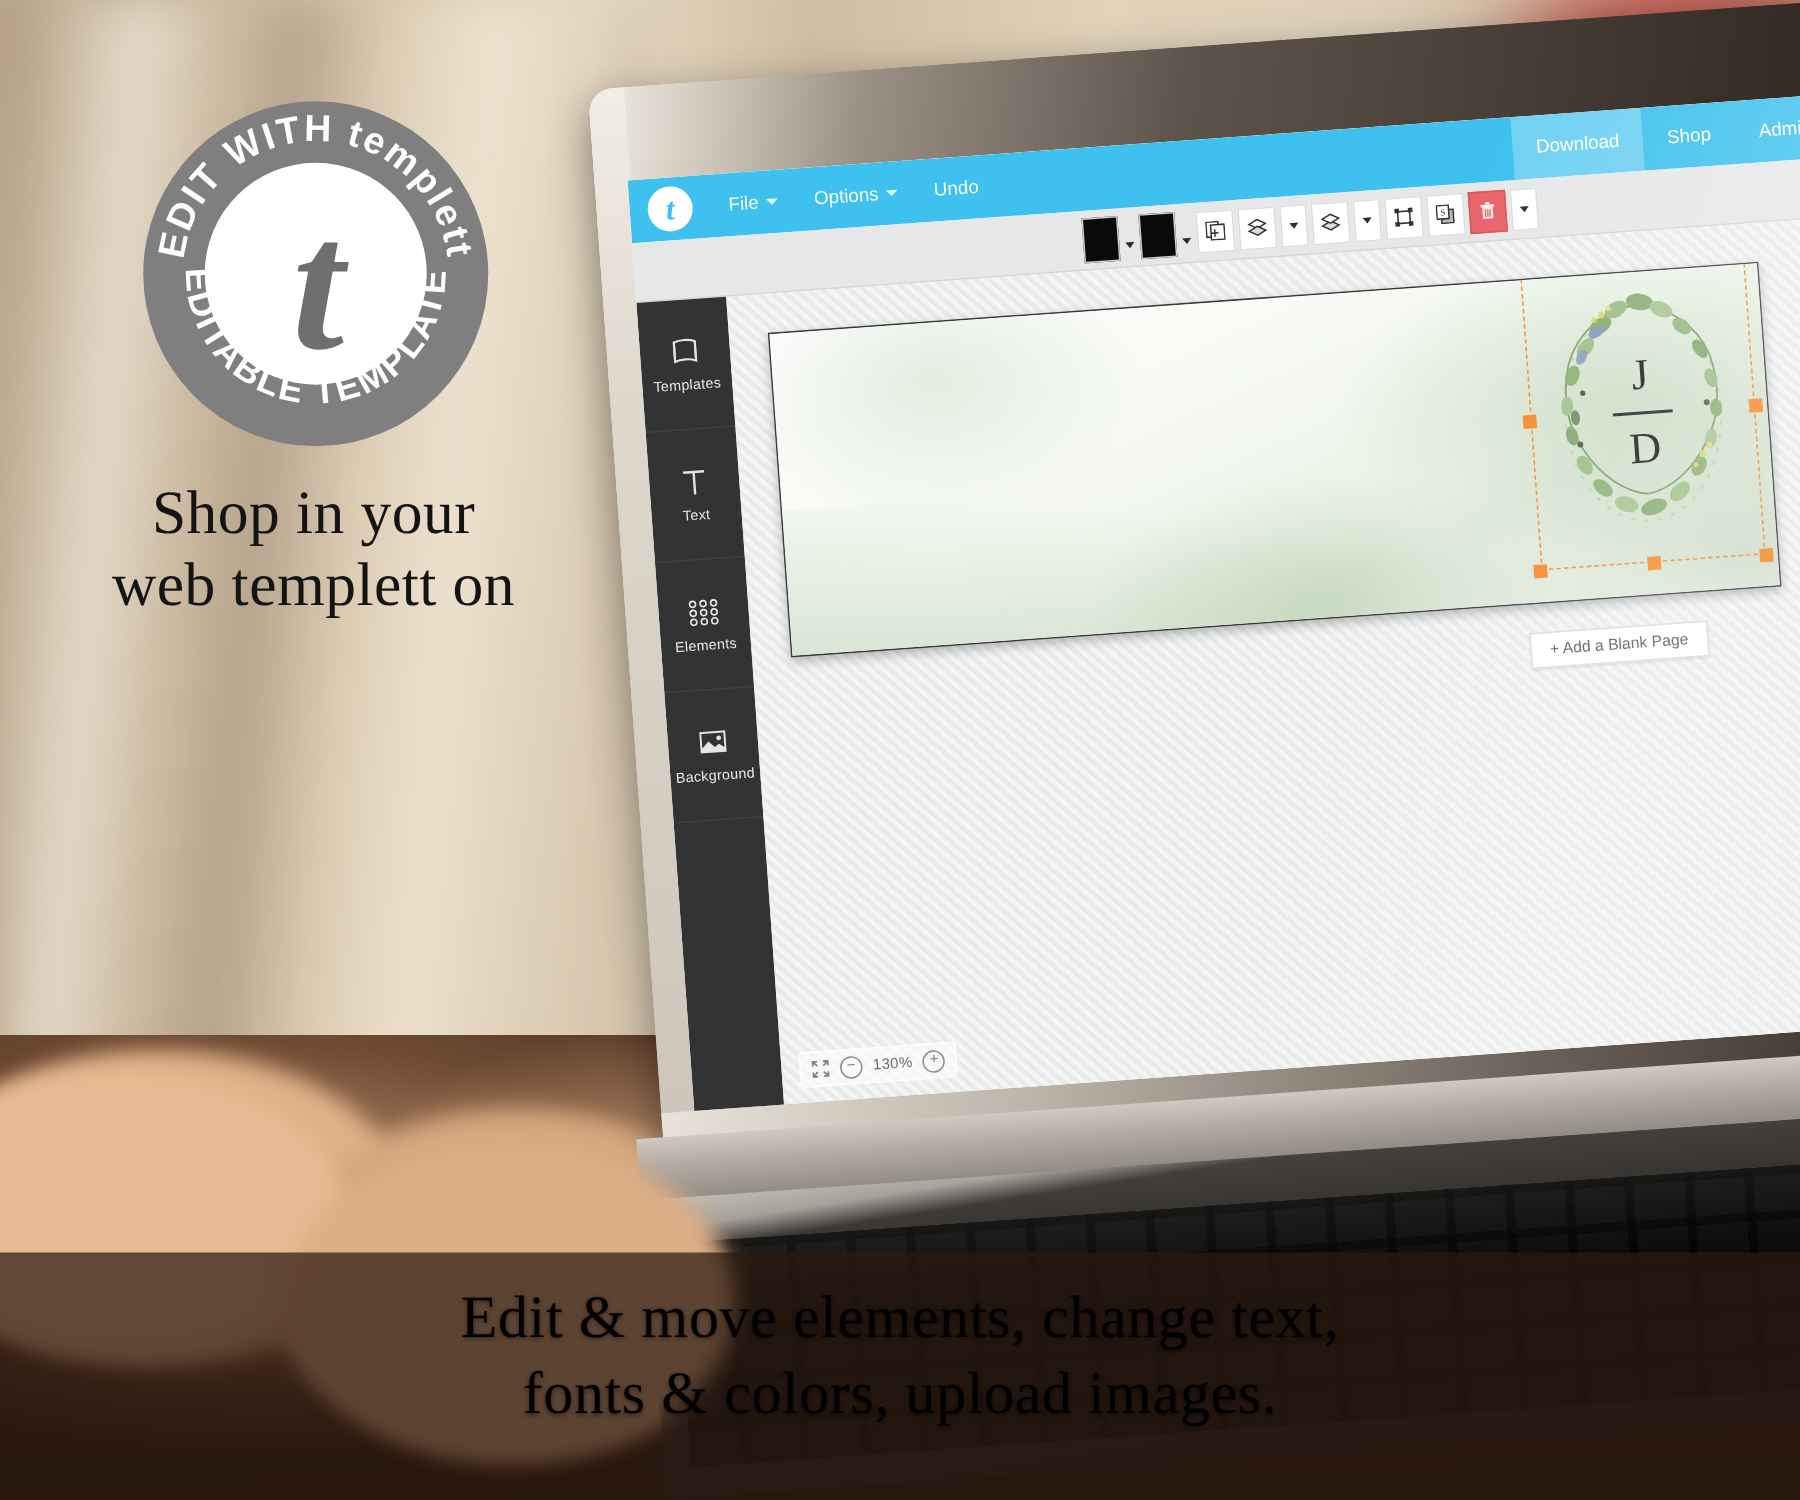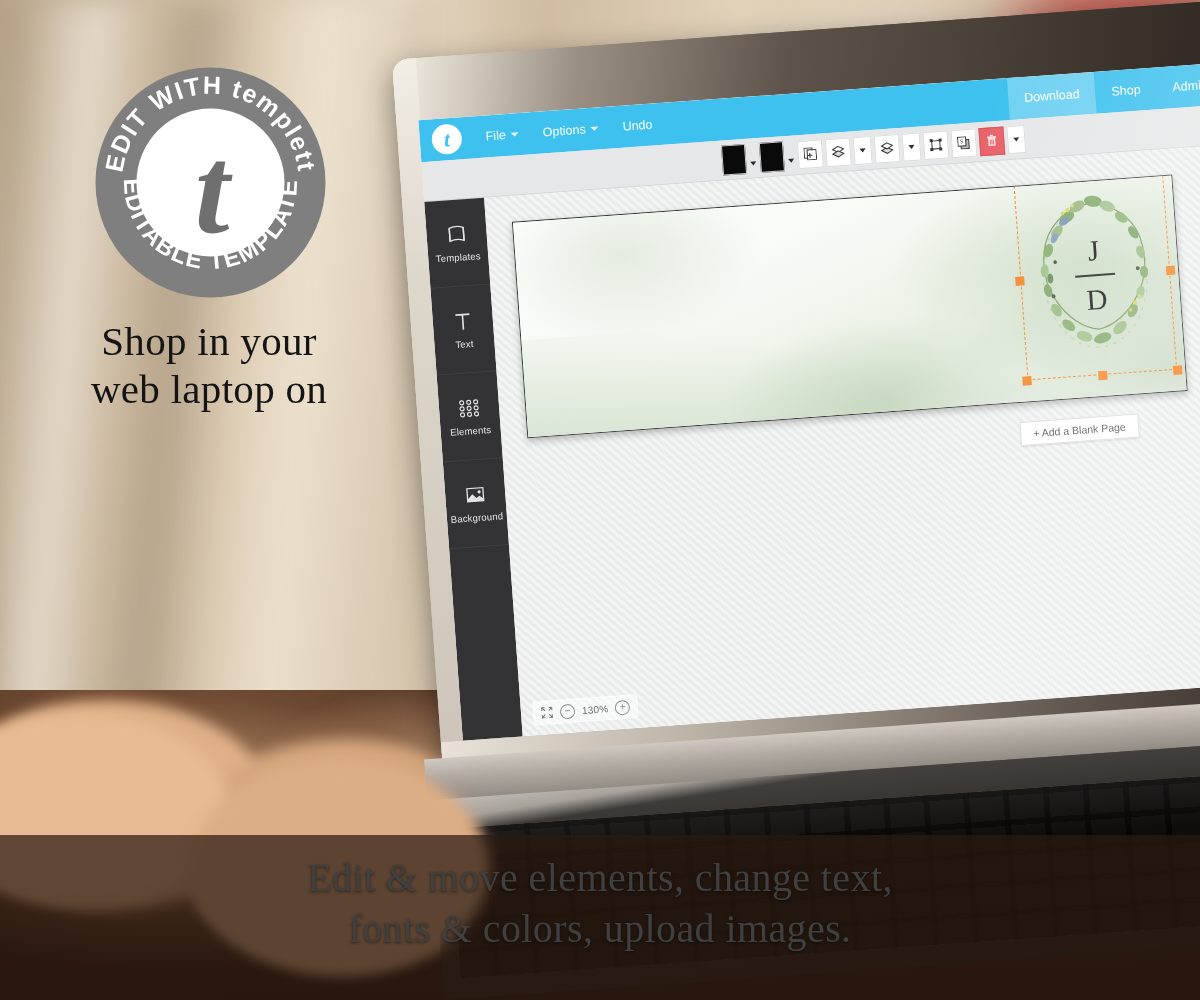--- a/index.html
+++ b/index.html
@@ -435,7 +435,7 @@
 
   <div class="headline">
     <div>Shop in your</div>
-    <div>web laptop on</div>
+    <div>web templett on</div>
   </div>
 
   <div class="bottombar"></div>

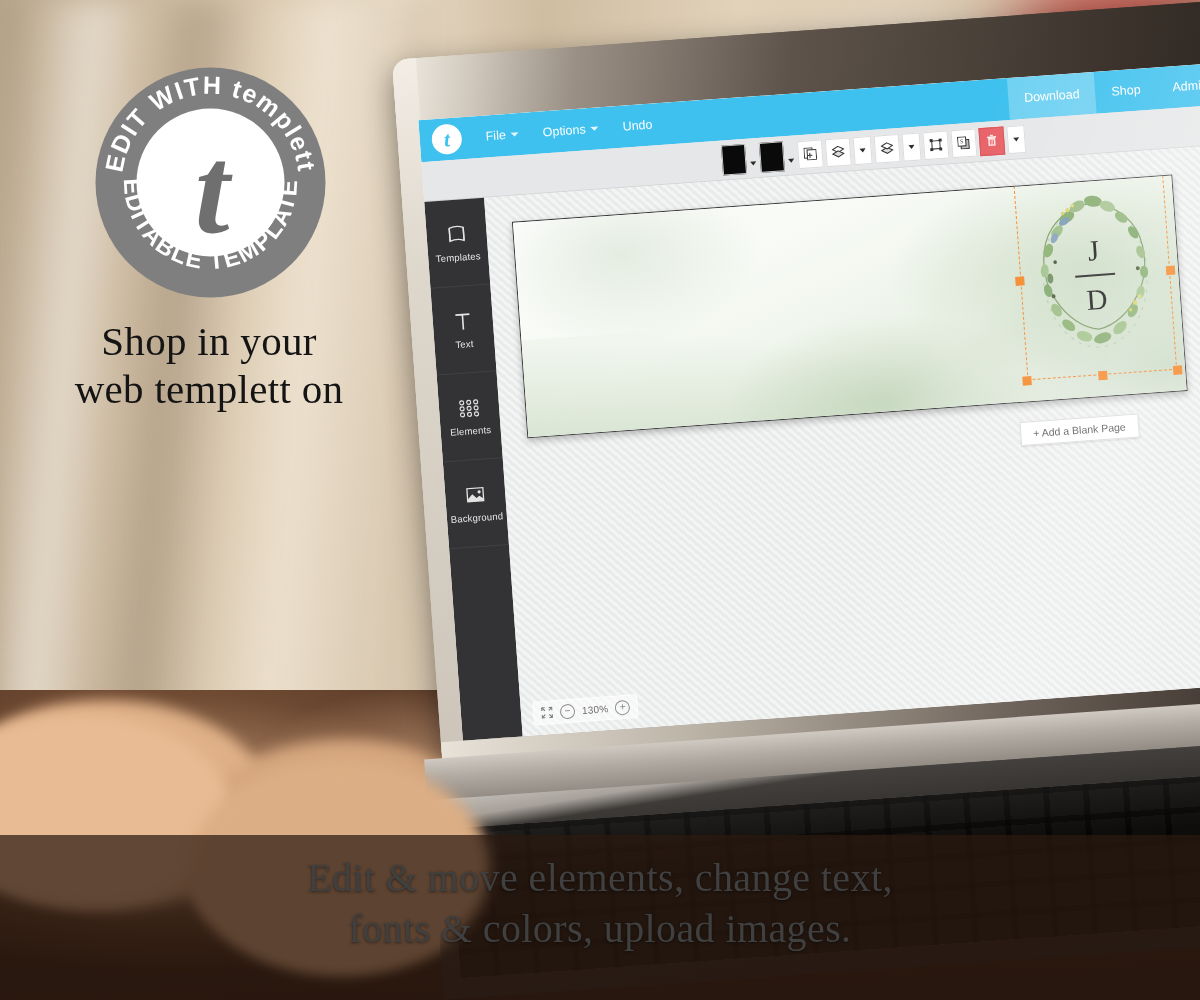--- a/index.html
+++ b/index.html
@@ -154,7 +154,7 @@
   .headline div{white-space:nowrap;}
 
   .bottombar{position:absolute;left:0;top:835px;width:1200px;height:165px;background:rgba(45,26,16,.72);}
-  .bottomtext{position:absolute;left:0;top:852px;width:1200px;text-align:center;color:#404040;
+  .bottomtext{position:absolute;left:0;top:852px;width:1200px;text-align:center;color:#000000;
     font-family:"Liberation Serif",serif;font-size:40px;line-height:1.28;letter-spacing:.4px;
     text-shadow:0 1px 3px rgba(0,0,0,.5);}
   .bottomtext div{white-space:nowrap;}

